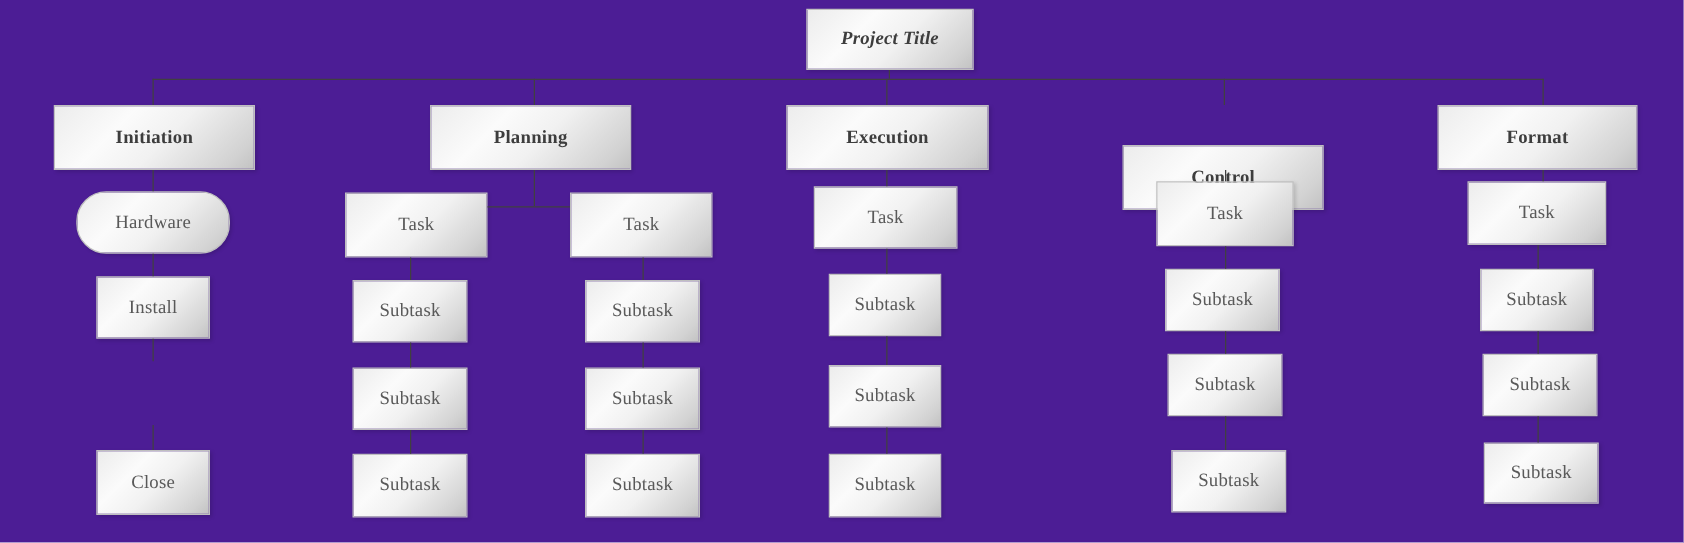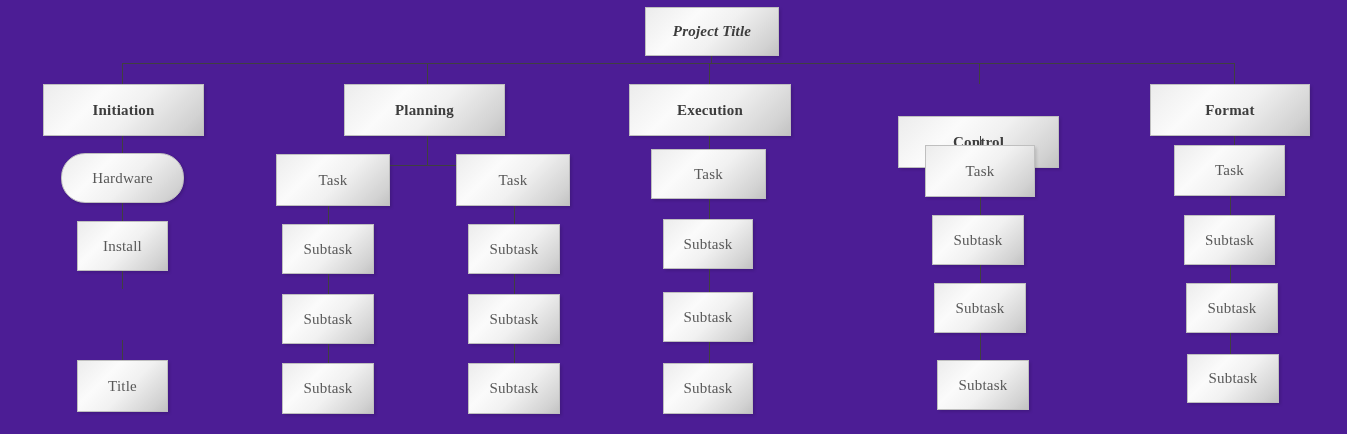--- a/index.html
+++ b/index.html
@@ -61,7 +61,7 @@
 
   <div class="node" style="left:61px; top:153px; width:123px; height:50px;border-radius:24px;">Hardware</div>
   <div class="node" style="left:77px; top:221px; width:91px; height:50px;">Install</div>
-  <div class="node" style="left:77px; top:360px; width:91px; height:52px;">Title</div>
+  <div class="node" style="left:77px; top:360px; width:91px; height:52px;">Close</div>
 
   <div class="node" style="left:276px; top:154px; width:114px; height:52px;">Task</div>
   <div class="node" style="left:282px; top:224px; width:92px; height:50px;">Subtask</div>

